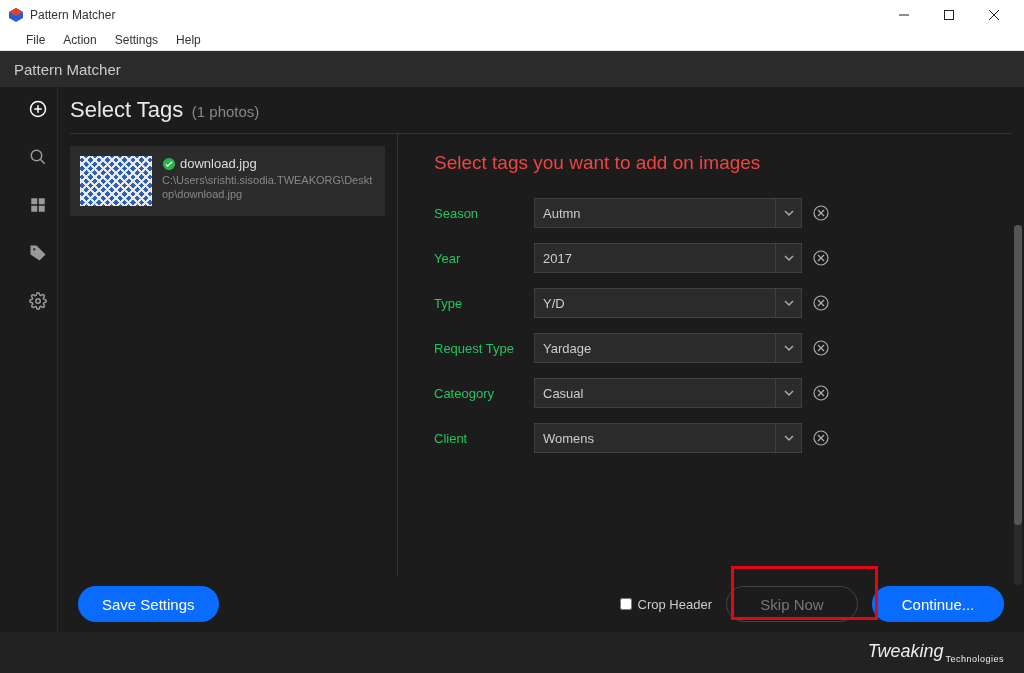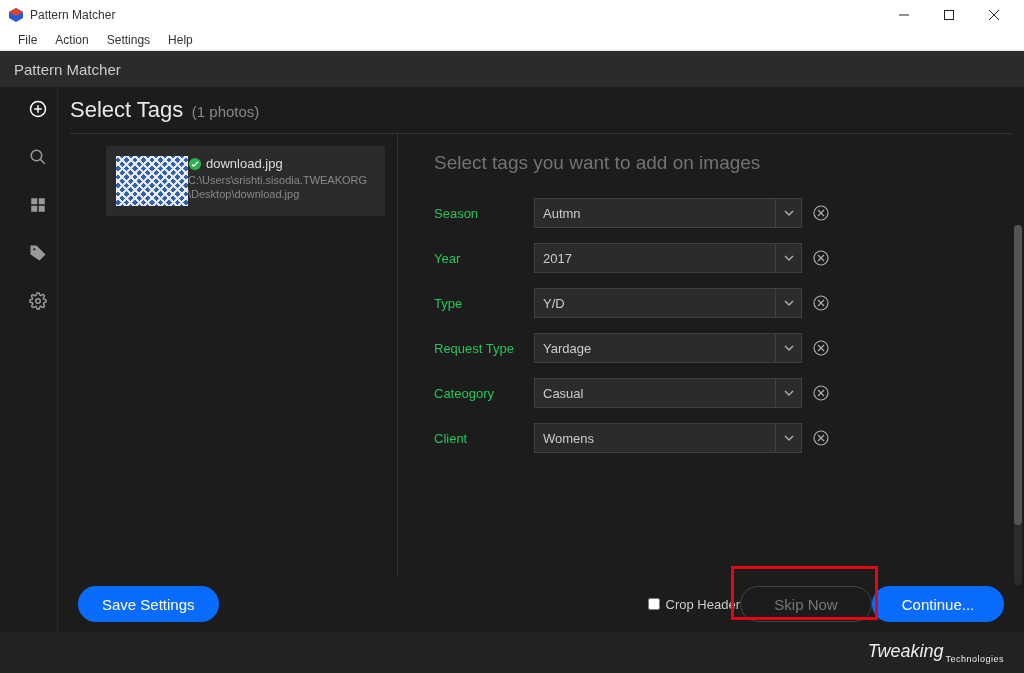--- a/index.html
+++ b/index.html
@@ -13,7 +13,7 @@
 .titlebar .winbtn svg { width: 10px; height: 10px; }
 
 
-.menubar { height: 22px; display: flex; align-items: center; padding: 0 12px; gap: 6px; background: #fff; border-bottom: 1px solid #e5e5e5; }
+.menubar { height: 22px; display: flex; align-items: center; padding: 0 20px; gap: 6px; background: #fff; border-bottom: 1px solid #e5e5e5; }
 .menubar span { font-size: 12px; color: #333; padding: 2px 6px; }
 
 

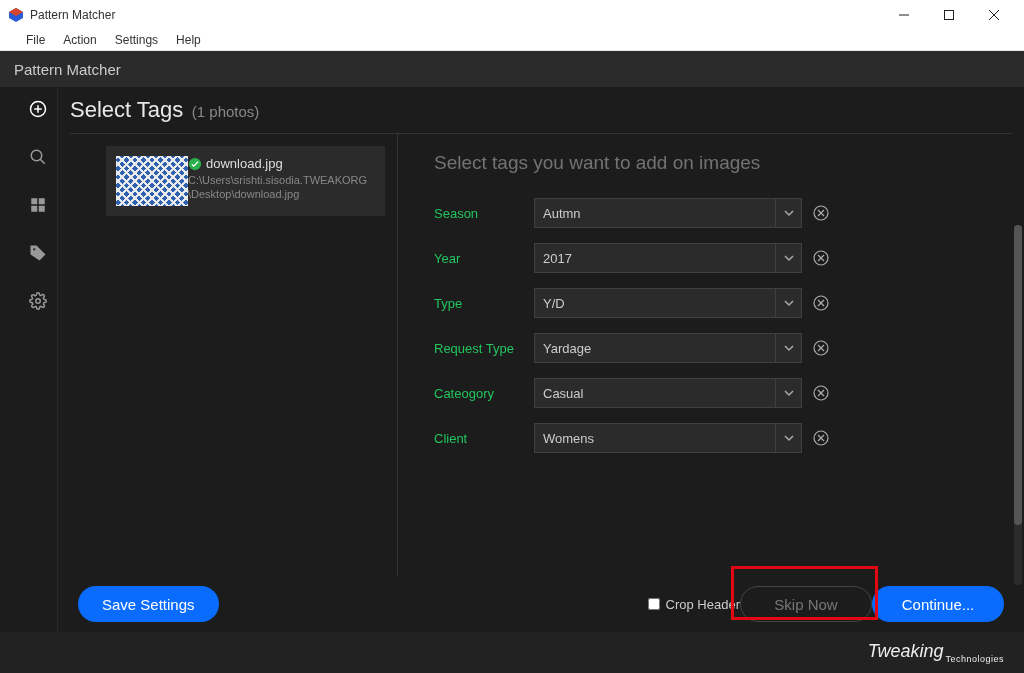--- a/index.html
+++ b/index.html
@@ -41,7 +41,7 @@
 
 .cols { display: flex; flex: 1; overflow: hidden; }
 .leftcol { width: 340px; padding: 12px; border-right: 1px solid #333; }
-.filecard { background: #2b2b2b; padding: 10px; display: flex; align-items: flex-start; margin-left: 36px; }
+.filecard { background: #2b2b2b; padding: 10px; display: flex; gap: 10px; align-items: flex-start; }
 .thumb { width: 72px; height: 50px; background: #1a2a5a; position: relative; overflow: hidden; flex-shrink: 0; }
 .thumb-pattern { position: absolute; inset: 0; background:
   repeating-linear-gradient(45deg,#fff 0 2px,#1a3a7a 2px 6px),

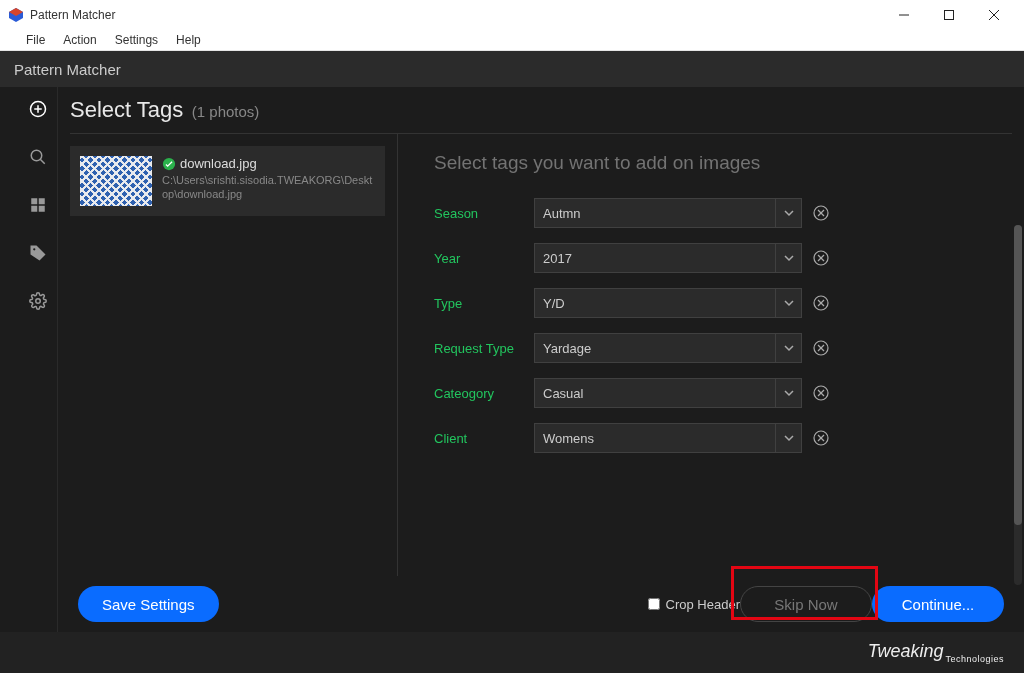--- a/index.html
+++ b/index.html
@@ -55,7 +55,7 @@
 
 
 .rightcol { flex: 1; padding: 18px 24px 0 36px; overflow-y: auto; position: relative; }
-.formtitle { color: #737373; font-size: 19px; font-weight: 300; margin-bottom: 24px; }
+.formtitle { color: #ef4444; font-size: 19px; font-weight: 300; margin-bottom: 24px; }
 .formrow { display: flex; align-items: center; margin-bottom: 15px; }
 .formlabel { width: 100px; color: #22c55e; font-size: 13px; }
 .caretbox { width: 26px; height: 30px; background: #2b2b2b; border: 1px solid #404040; border-left: none; display: flex; align-items: center; justify-content: center; }

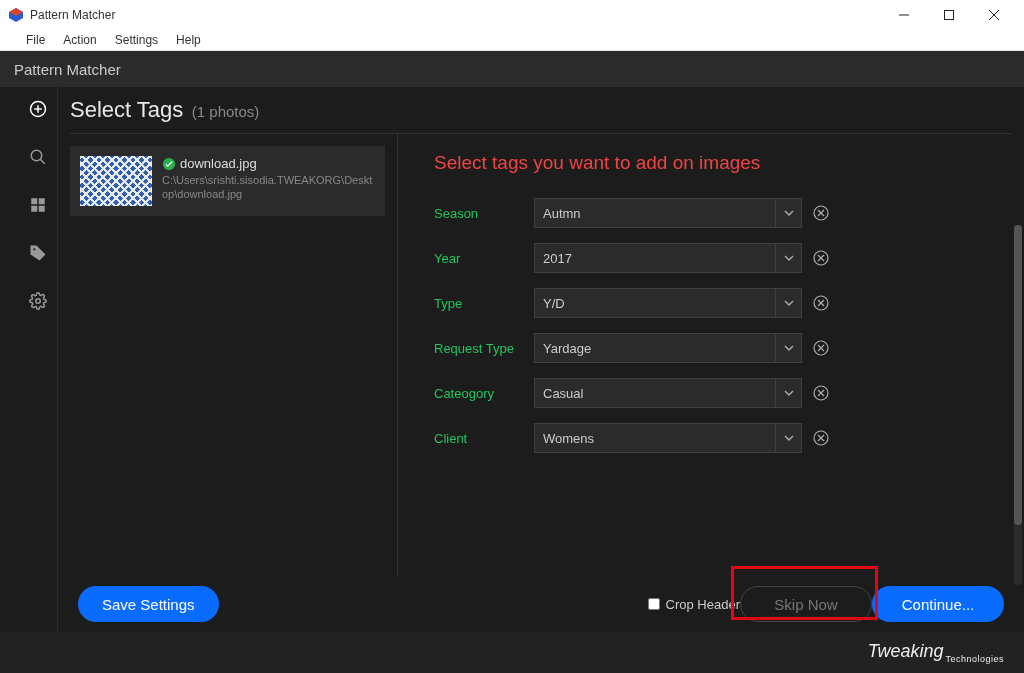--- a/index.html
+++ b/index.html
@@ -69,7 +69,7 @@
 .scrollthumb { width: 8px; height: 300px; background: #555; border-radius: 4px; }
 
 
-.bottombar { height: 56px; display: flex; align-items: center; padding: 0 20px; }
+.bottombar { height: 56px; display: flex; align-items: center; padding: 0 20px; gap: 14px; }
 .btn { height: 36px; border-radius: 18px; font-size: 15px; display: flex; align-items: center; justify-content: center; padding: 0 24px; }
 .btn.primary { background: #0a6cff; color: #fff; }
 .btn.ghost { background: transparent; border: 1px solid #444; color: #777; }

